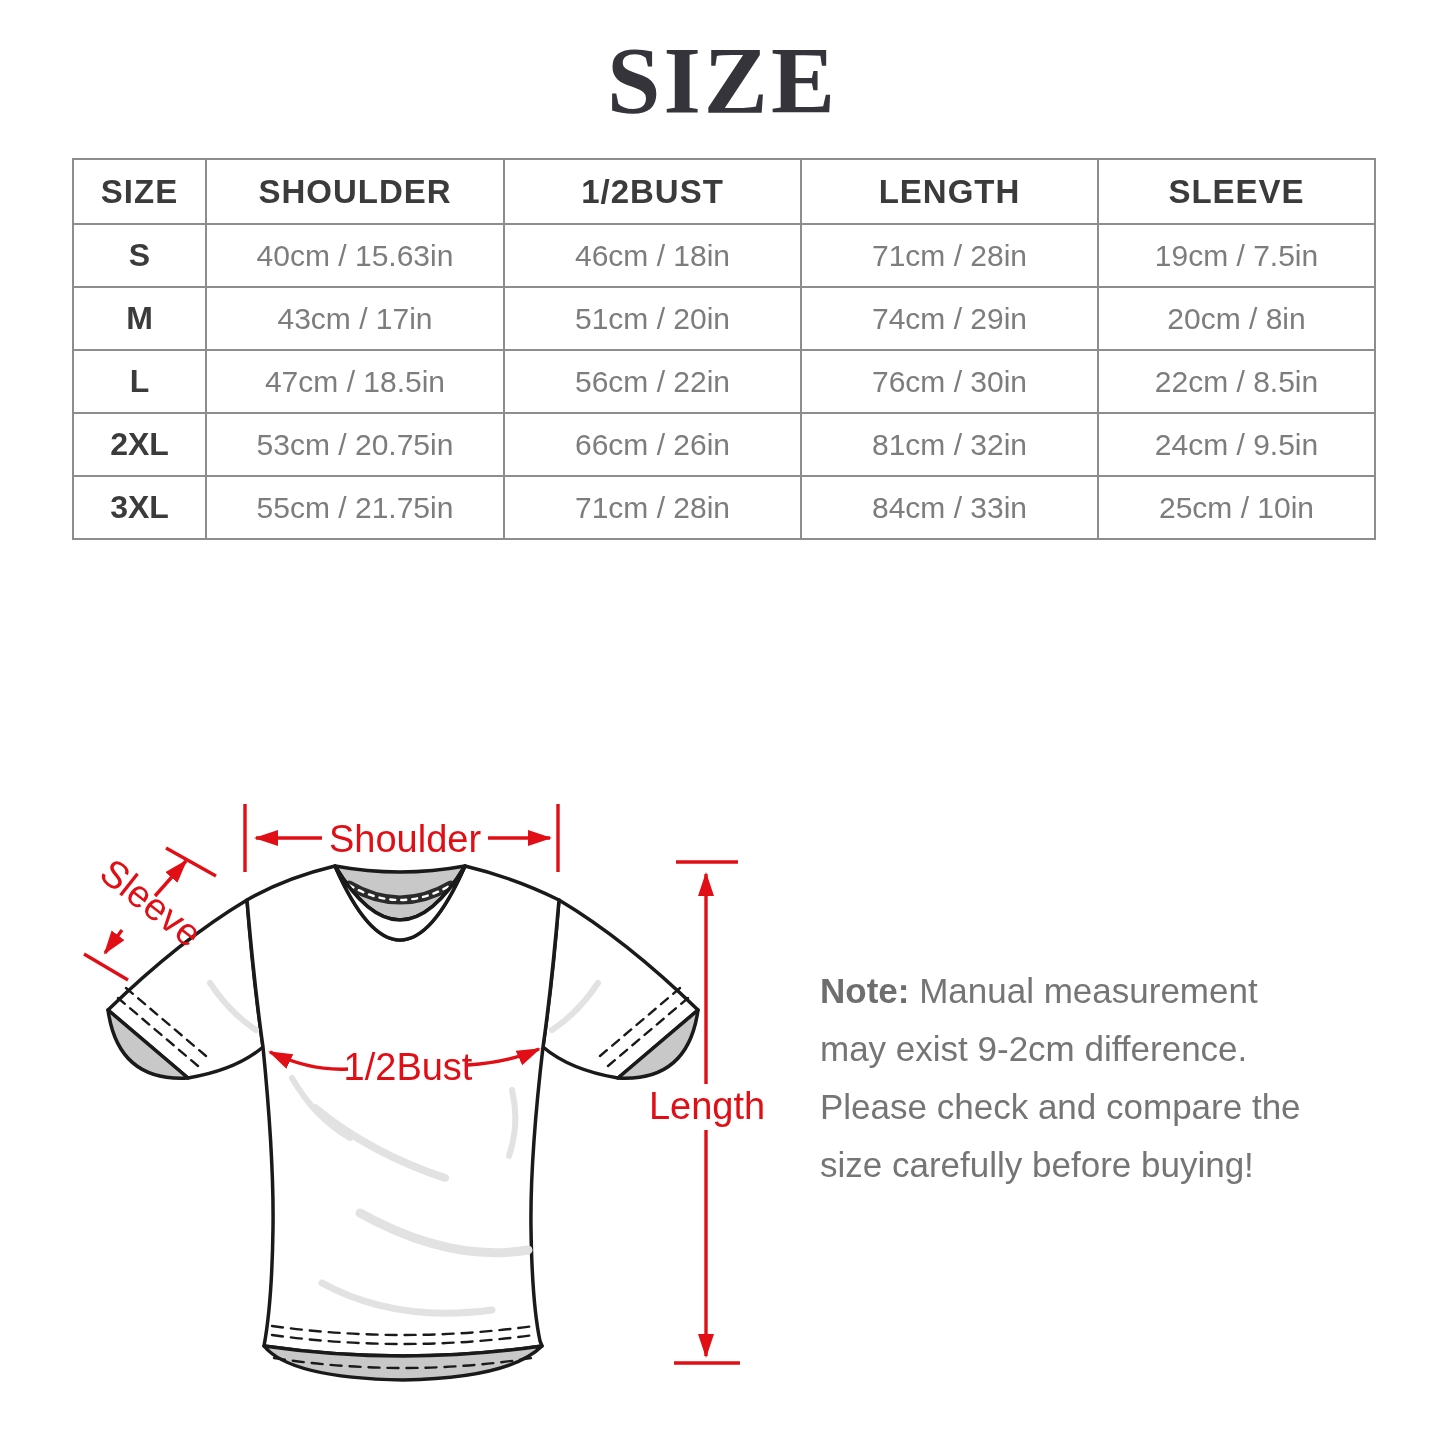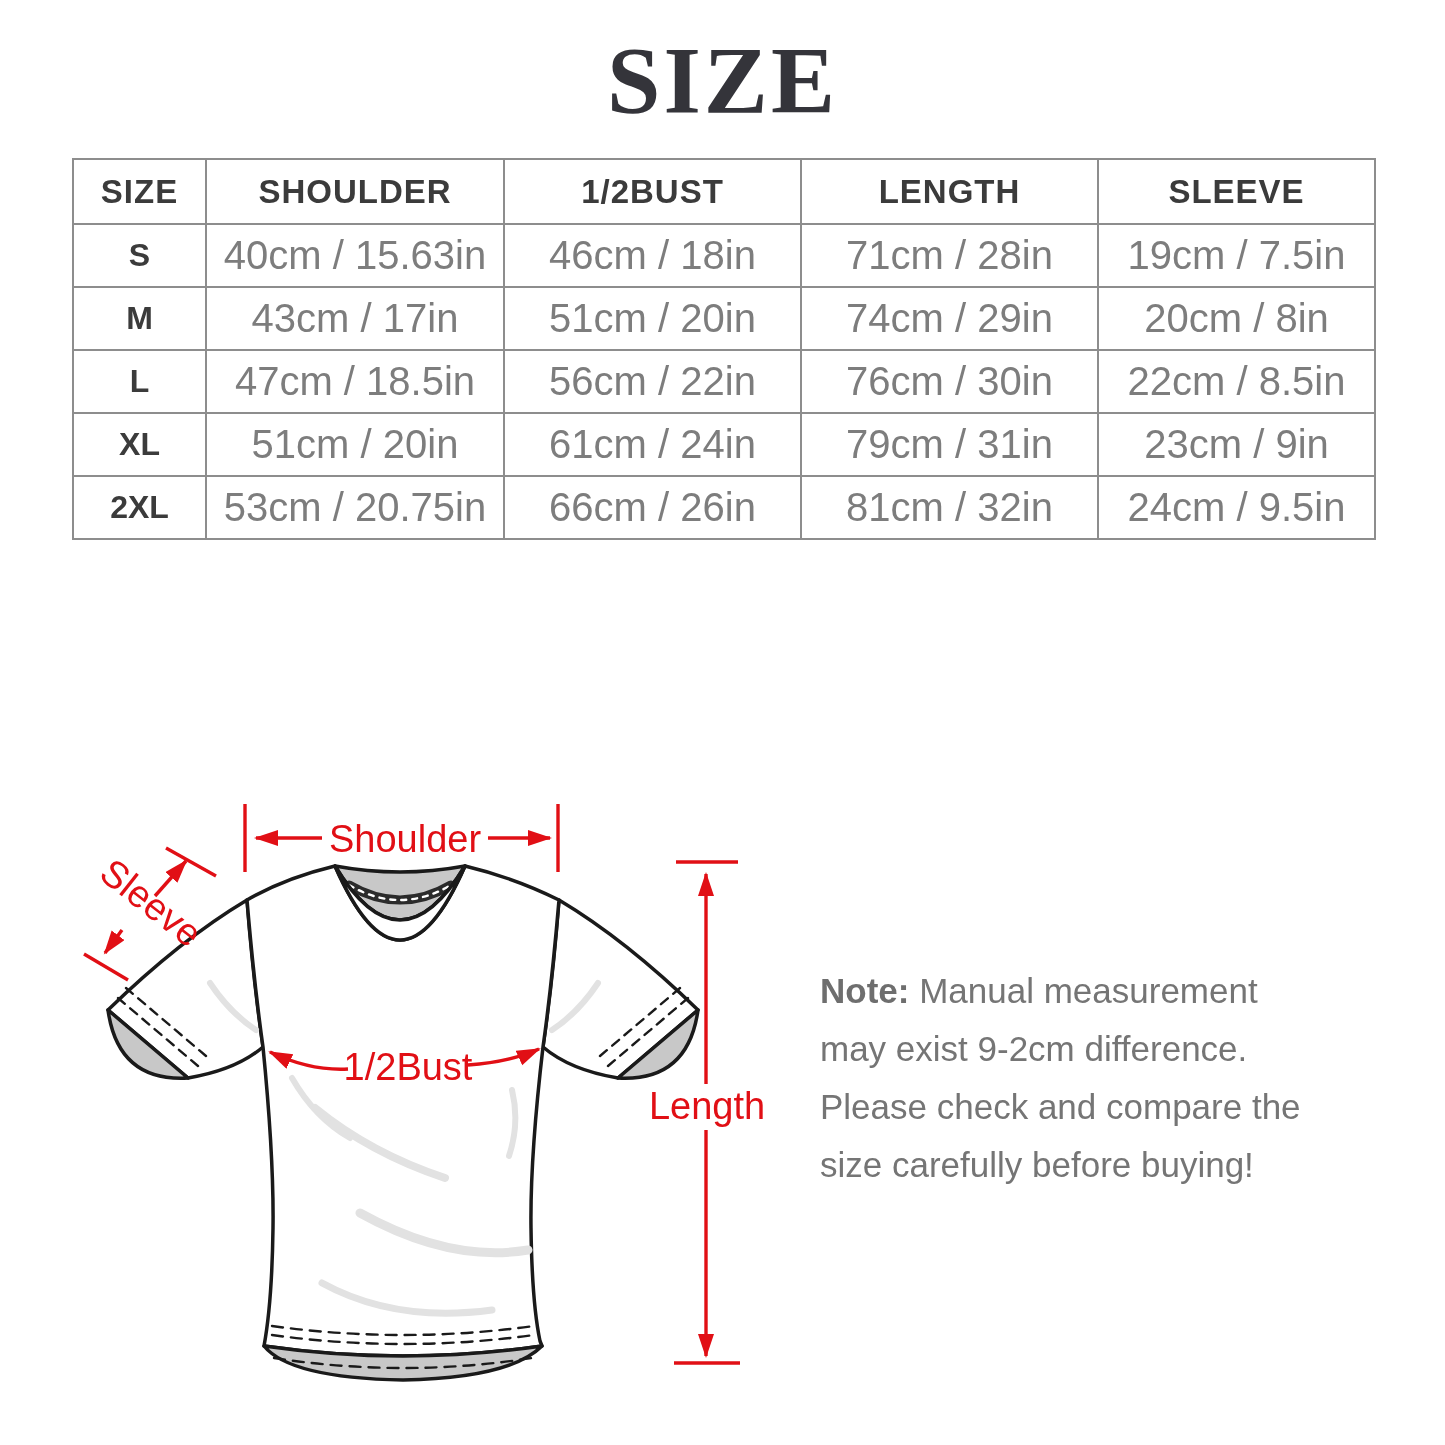--- a/index.html
+++ b/index.html
@@ -21,7 +21,7 @@
     padding:0;overflow:hidden;white-space:nowrap;
   }
   table.size-table th{height:63px;font-size:33px;font-weight:bold;color:#3b3b3b;letter-spacing:1px;}
-  table.size-table td{height:61px;font-size:40px;color:#7d7d7d;}
+  table.size-table td{height:61px;font-size:30px;color:#7d7d7d;}
   table.size-table td.size-col{font-weight:bold;color:#3b3b3b;font-size:32px;}
   .diagram-wrap{position:absolute;left:60px;top:778px;width:720px;height:650px;}
   .diagram-wrap svg{overflow:visible;}

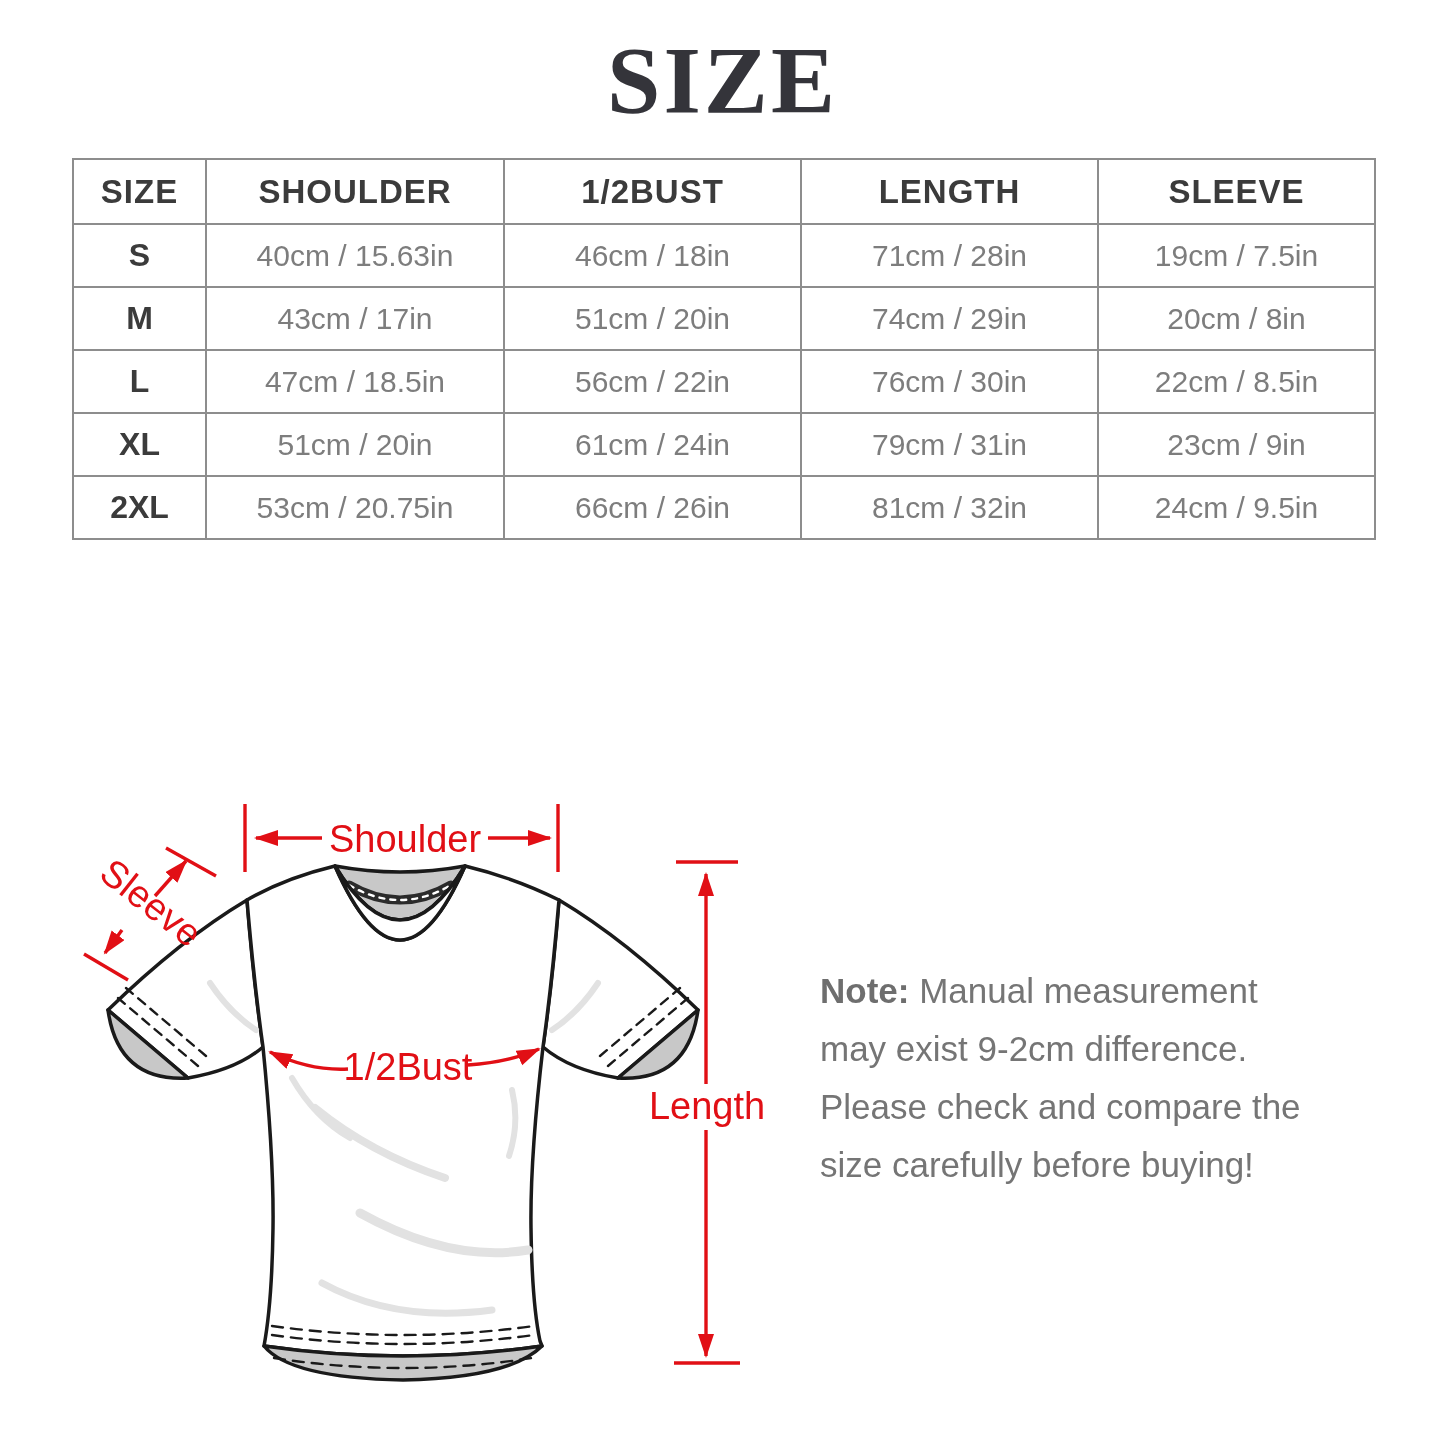--- a/index.html
+++ b/index.html
@@ -75,13 +75,6 @@
     <td>56cm / 22in</td>
     <td>76cm / 30in</td>
     <td>22cm / 8.5in</td>
-  </tr>
-  <tr>
-    <td class="size-col">XL</td>
-    <td>51cm / 20in</td>
-    <td>61cm / 24in</td>
-    <td>79cm / 31in</td>
-    <td>23cm / 9in</td>
   </tr>
   <tr>
     <td class="size-col">2XL</td>

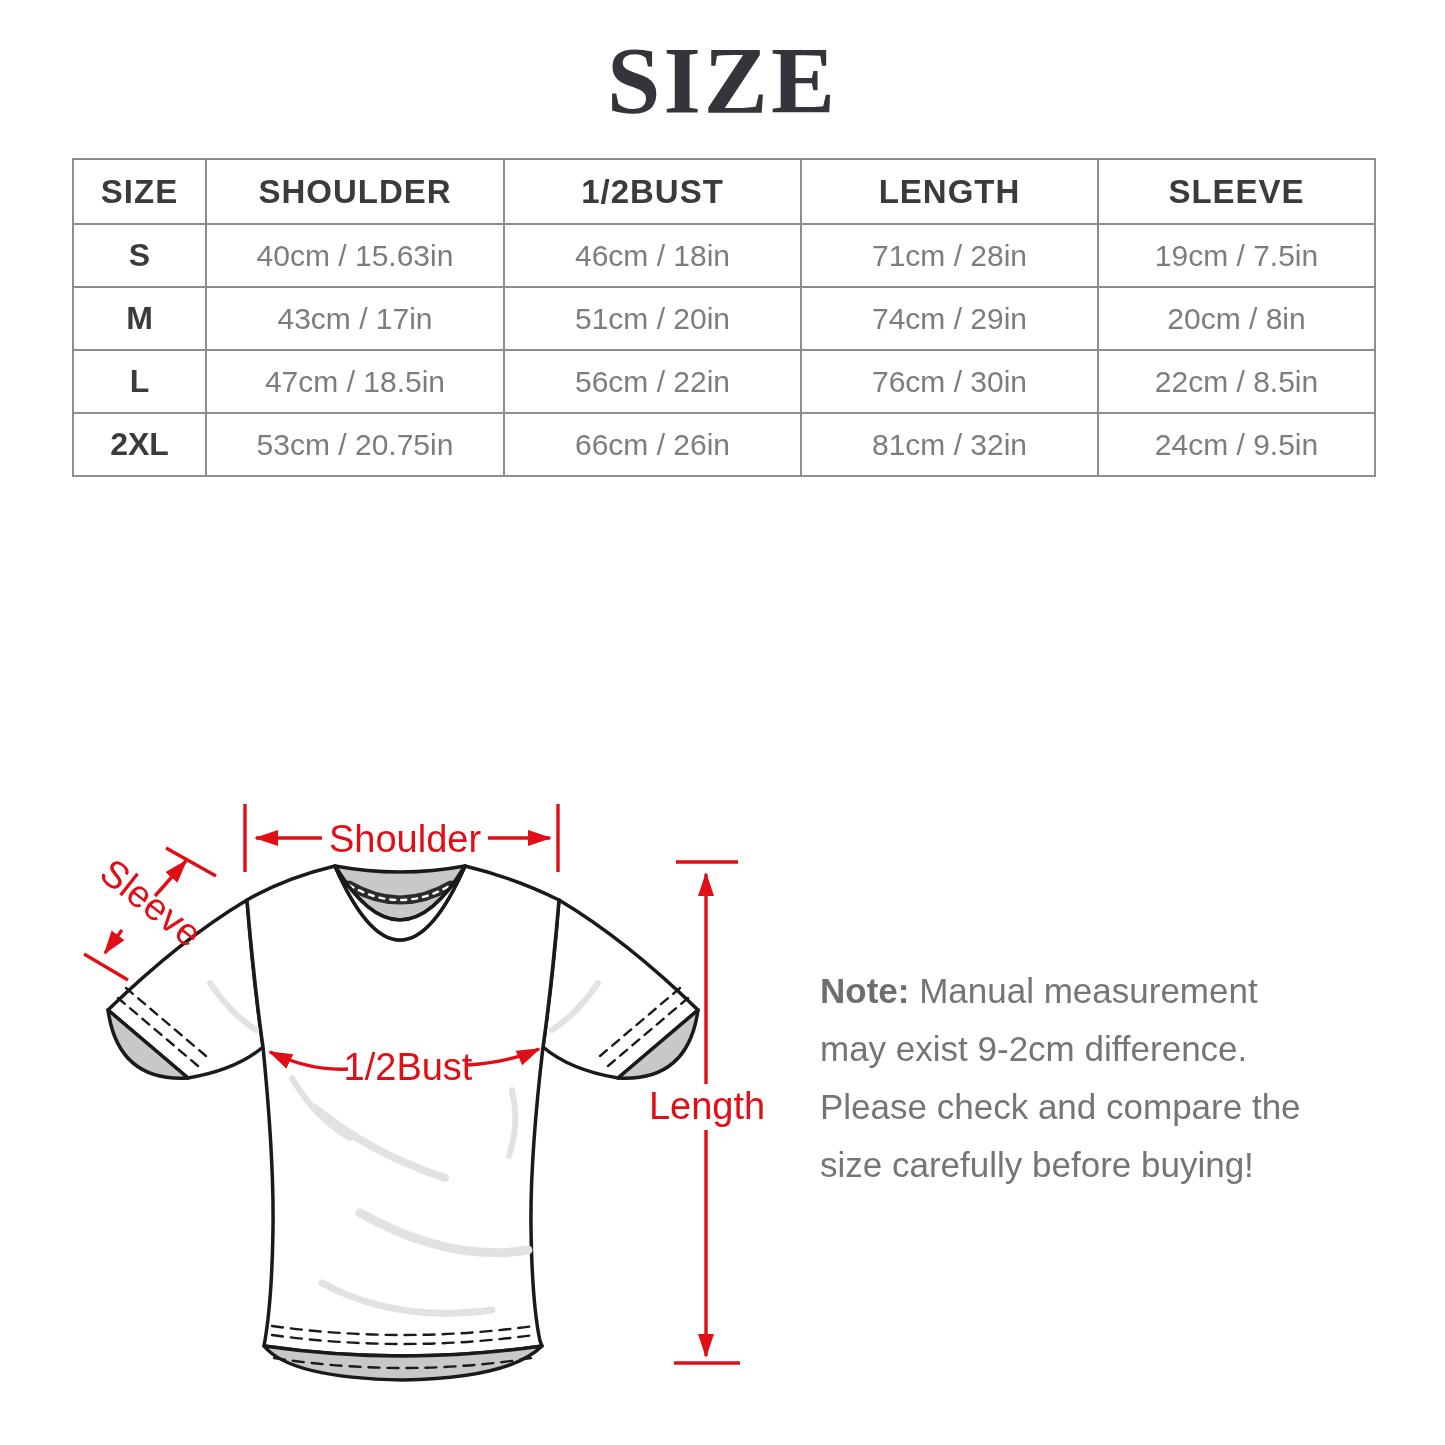--- a/index.html
+++ b/index.html
@@ -82,6 +82,13 @@
     <td>66cm / 26in</td>
     <td>81cm / 32in</td>
     <td>24cm / 9.5in</td>
+  </tr>
+  <tr>
+    <td class="size-col">3XL</td>
+    <td>55cm / 21.75in</td>
+    <td>71cm / 28in</td>
+    <td>84cm / 33in</td>
+    <td>25cm / 10in</td>
   </tr>
 </tbody>
   </table>

